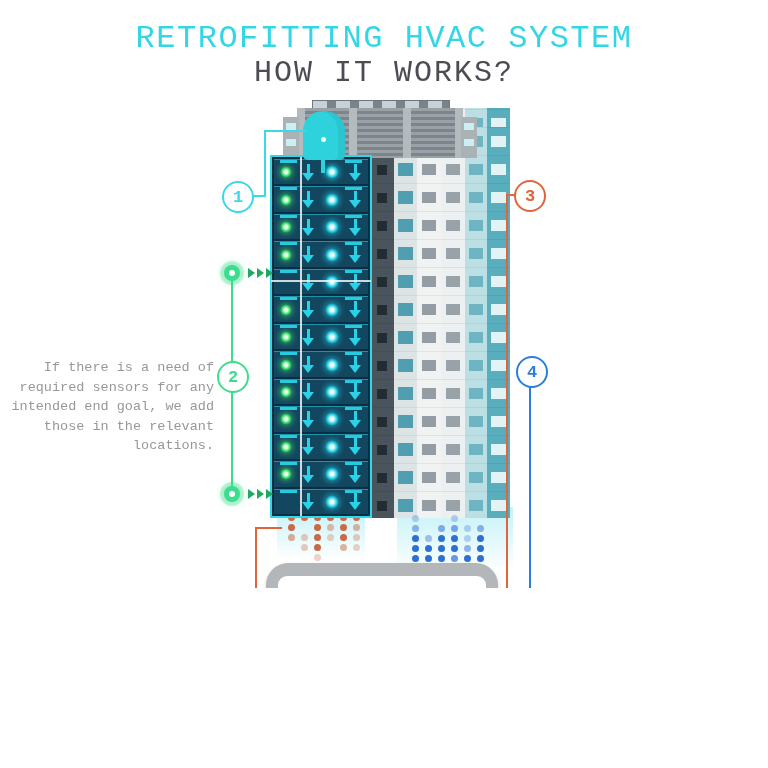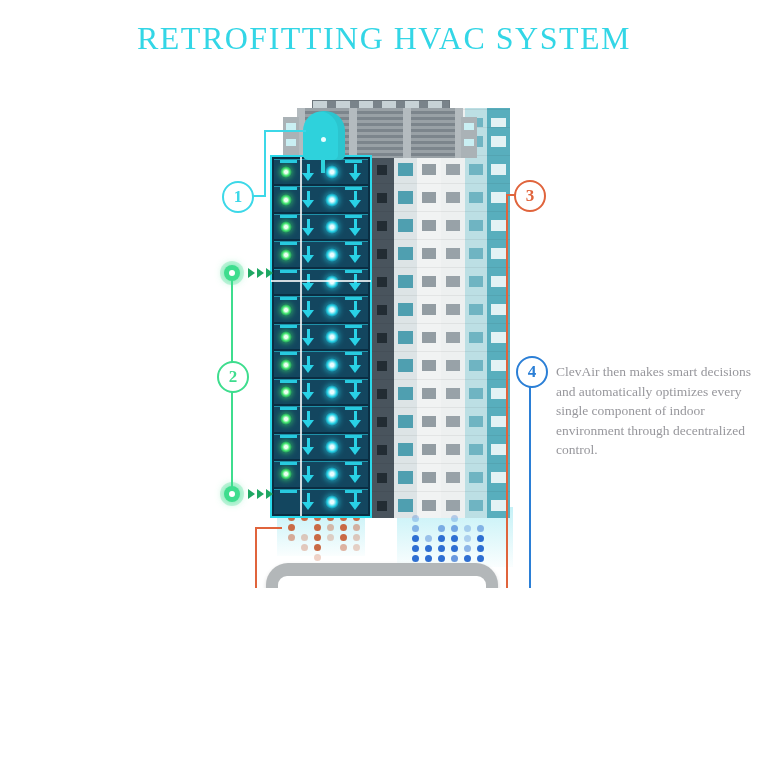--- a/index.html
+++ b/index.html
@@ -4,7 +4,7 @@
 <style>
   html,body{margin:0;padding:0;background:#fff;}
   .canvas{position:relative;width:768px;height:588px;background:#fff;overflow:hidden;
-          font-family:Liberation Serif, serif;}
+          font-family:Liberation Mono, monospace;}
 
   
   .title{position:absolute;left:0;top:20px;width:768px;text-align:center;

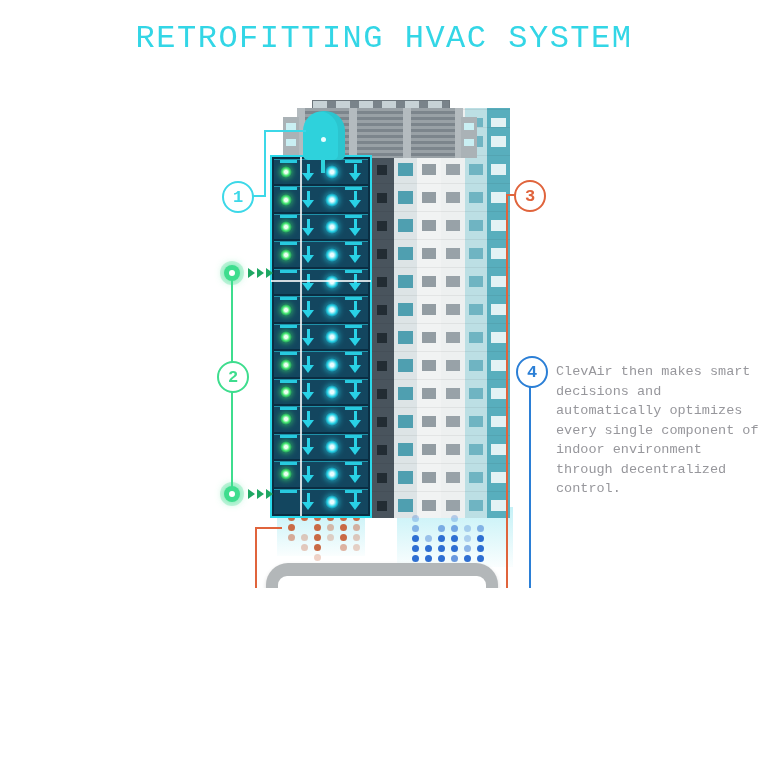--- a/index.html
+++ b/index.html
@@ -142,6 +142,7 @@
 <div class="canvas">
 
   <div class="title">RETROFITTING HVAC SYSTEM</div>
+  <div class="subtitle">HOW IT WORKS?</div>
 
   <div class="facade">
     <div class="fcol fcolA"></div>

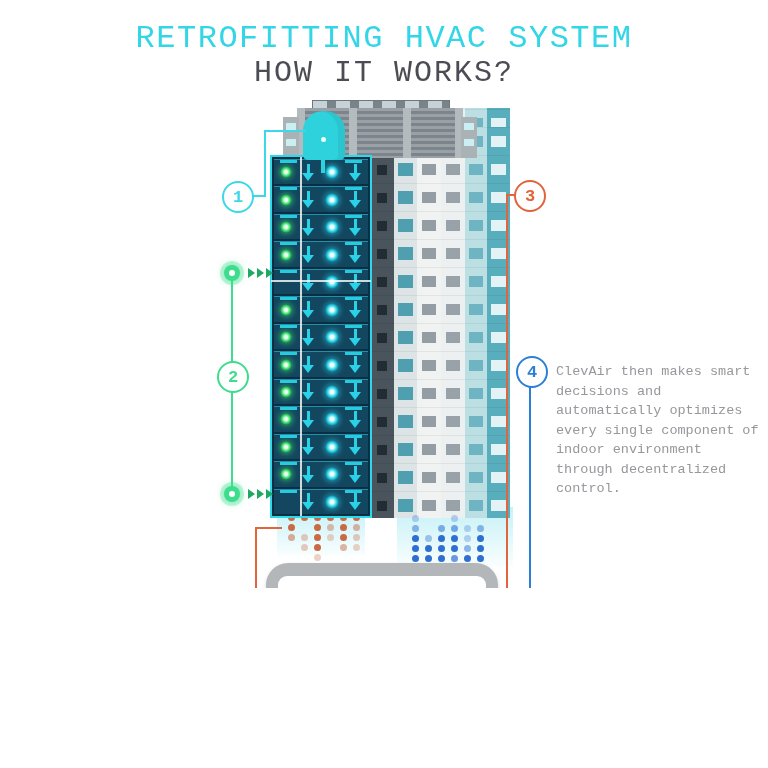--- a/index.html
+++ b/index.html
@@ -374,6 +374,7 @@
       <span>4</span>
     </div>
 
+  <div class="step-text step-2">If there is a need of required sensors for any intended end goal, we add those in the relevant locations.</div>
   <div class="step-text step-4">ClevAir then makes smart decisions and automatically optimizes every single component of indoor environment through decentralized control.</div>
 
   <div class="stream-bg" style="left:277px;top:508px;width:88px;height:48px;"></div>

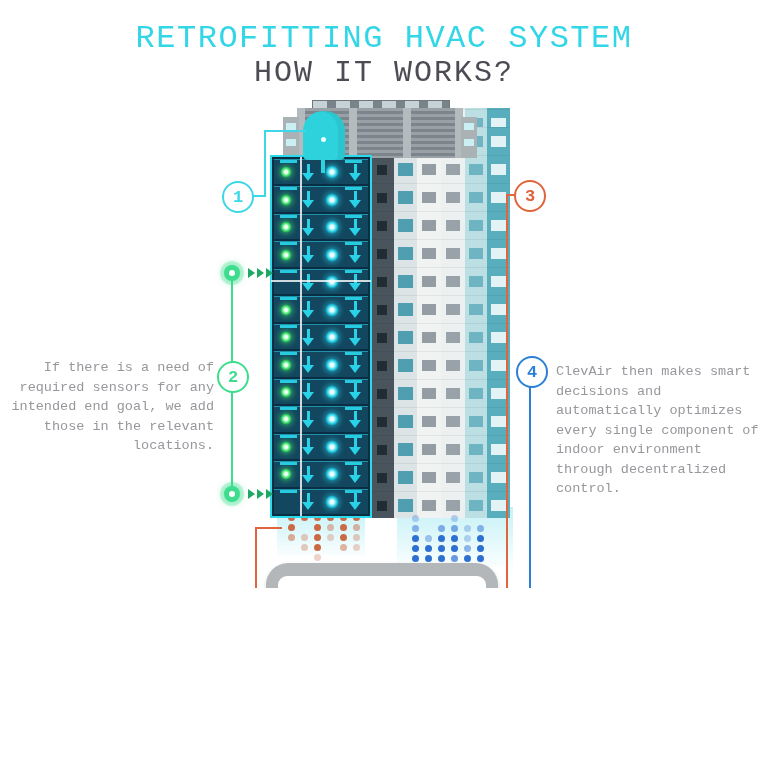--- a/index.html
+++ b/index.html
@@ -375,7 +375,6 @@
     </div>
 
   <div class="step-text step-2">If there is a need of required sensors for any intended end goal, we add those in the relevant locations.</div>
-  <div class="step-text step-4">ClevAir then makes smart decisions and automatically optimizes every single component of indoor environment through decentralized control.</div>
 
   <div class="stream-bg" style="left:277px;top:508px;width:88px;height:48px;"></div>
   <div class="stream" id="orange-dots" style="left:288px;top:514px;width:85px;height:50px;">

